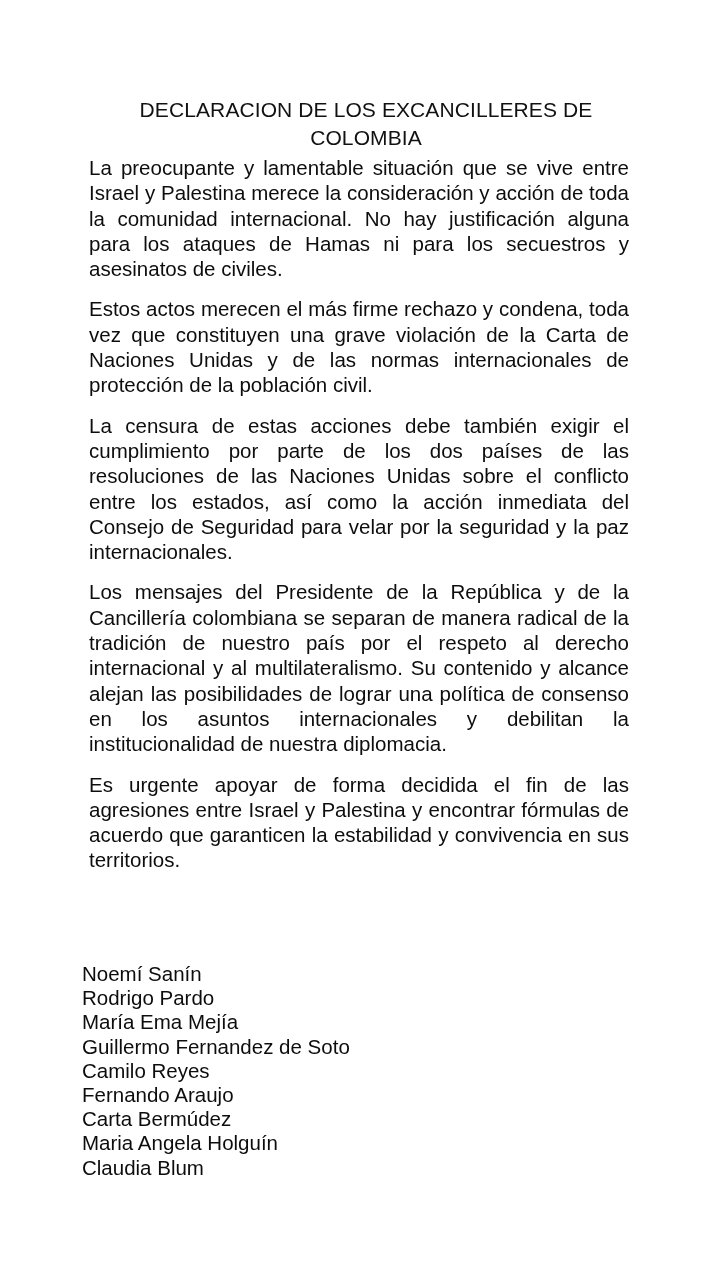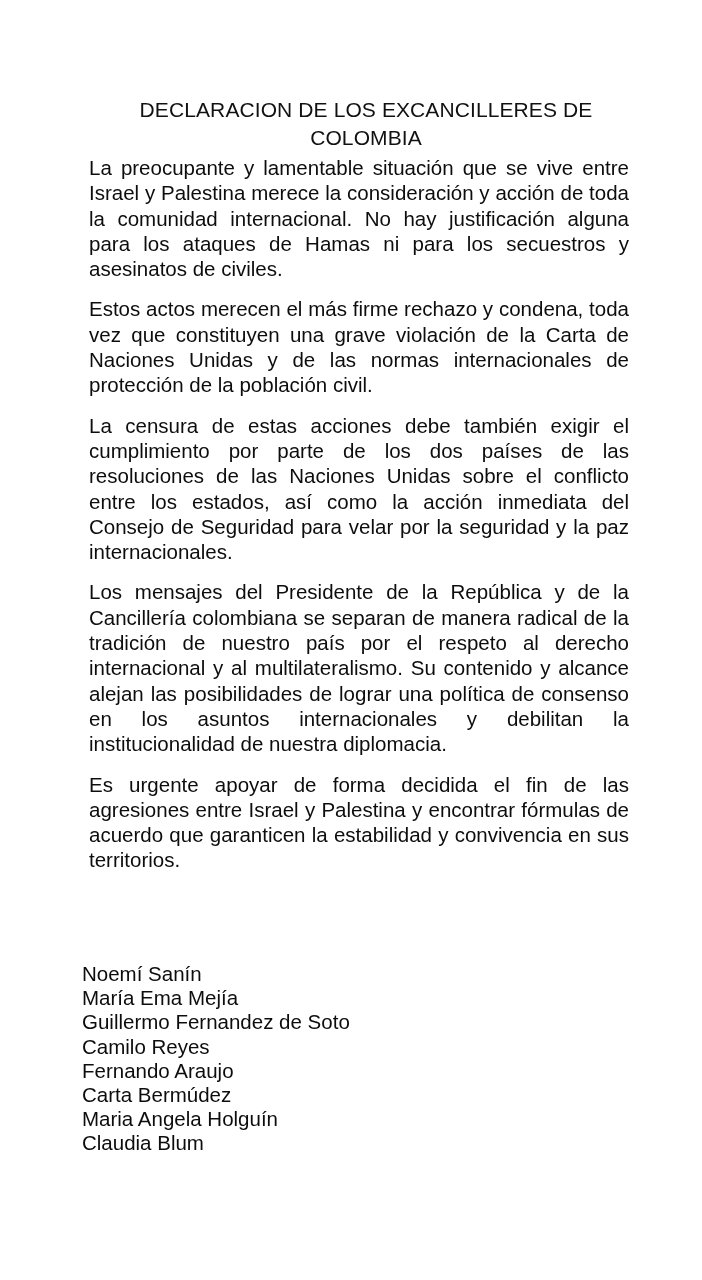--- a/index.html
+++ b/index.html
@@ -93,6 +93,7 @@
 
   <div class="signatures">
     <div class="sig-line">Noemí Sanín</div>
+    <div class="sig-line">Rodrigo Pardo</div>
     <div class="sig-line">María Ema Mejía</div>
     <div class="sig-line">Guillermo Fernandez de Soto</div>
     <div class="sig-line">Camilo Reyes</div>

